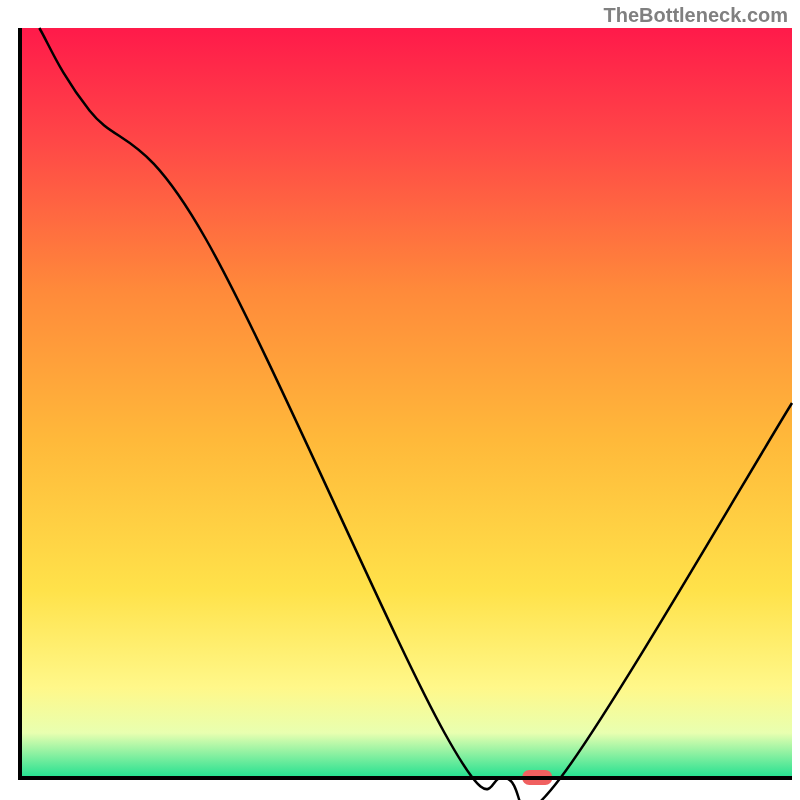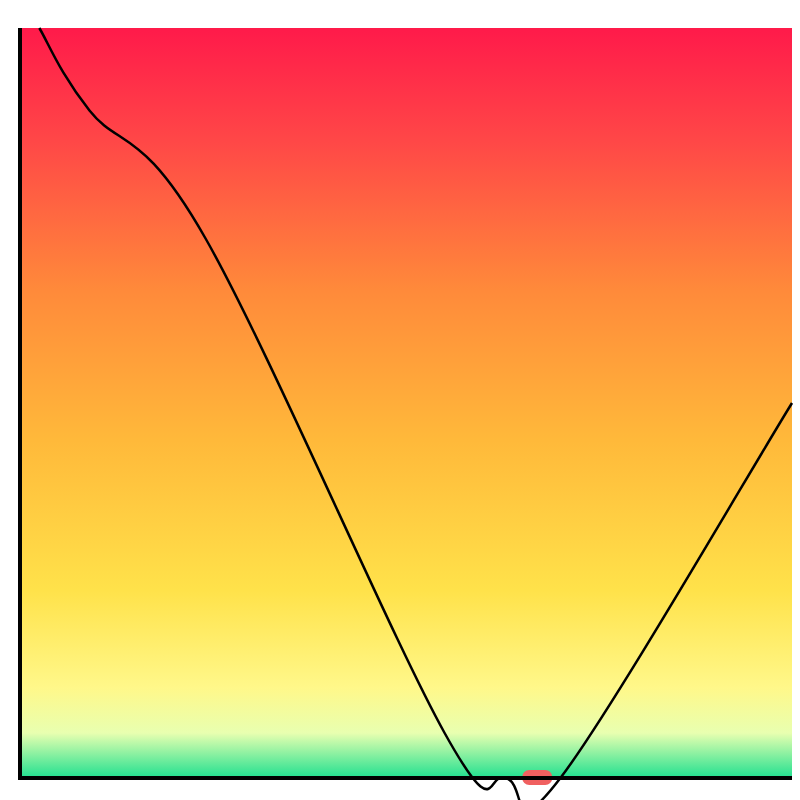--- a/index.html
+++ b/index.html
@@ -26,6 +26,7 @@
 <body>
 
 <div class="container">
+  <div class="watermark">TheBottleneck.com</div>
   <svg class="chart-svg" viewBox="0 0 800 800">
     <defs>
       <linearGradient id="bg-grad" x1="0" y1="0" x2="0" y2="1">

